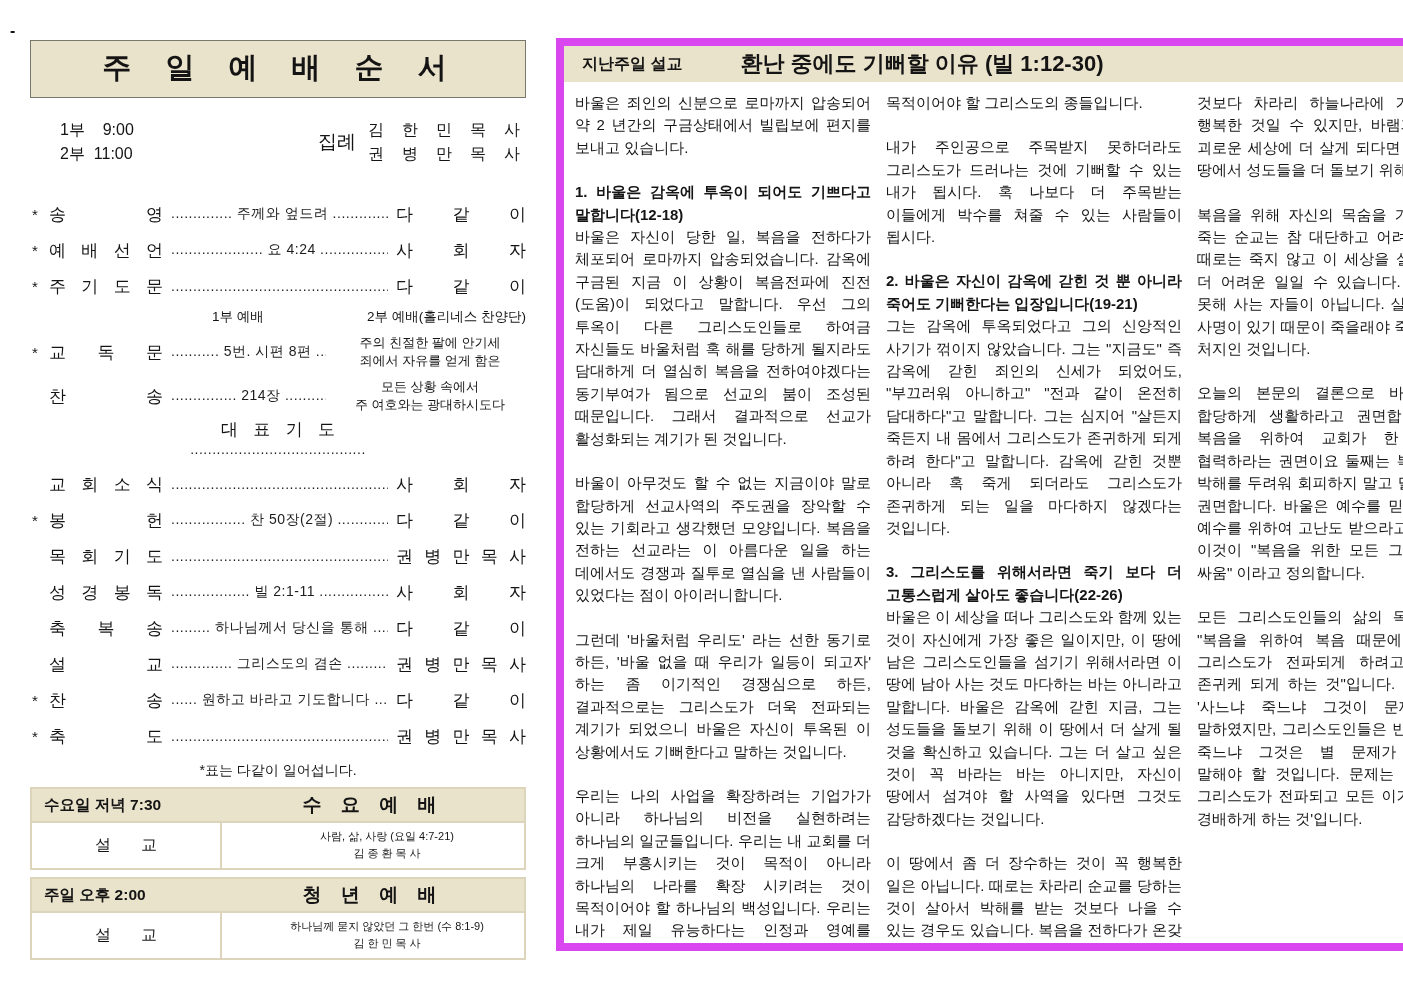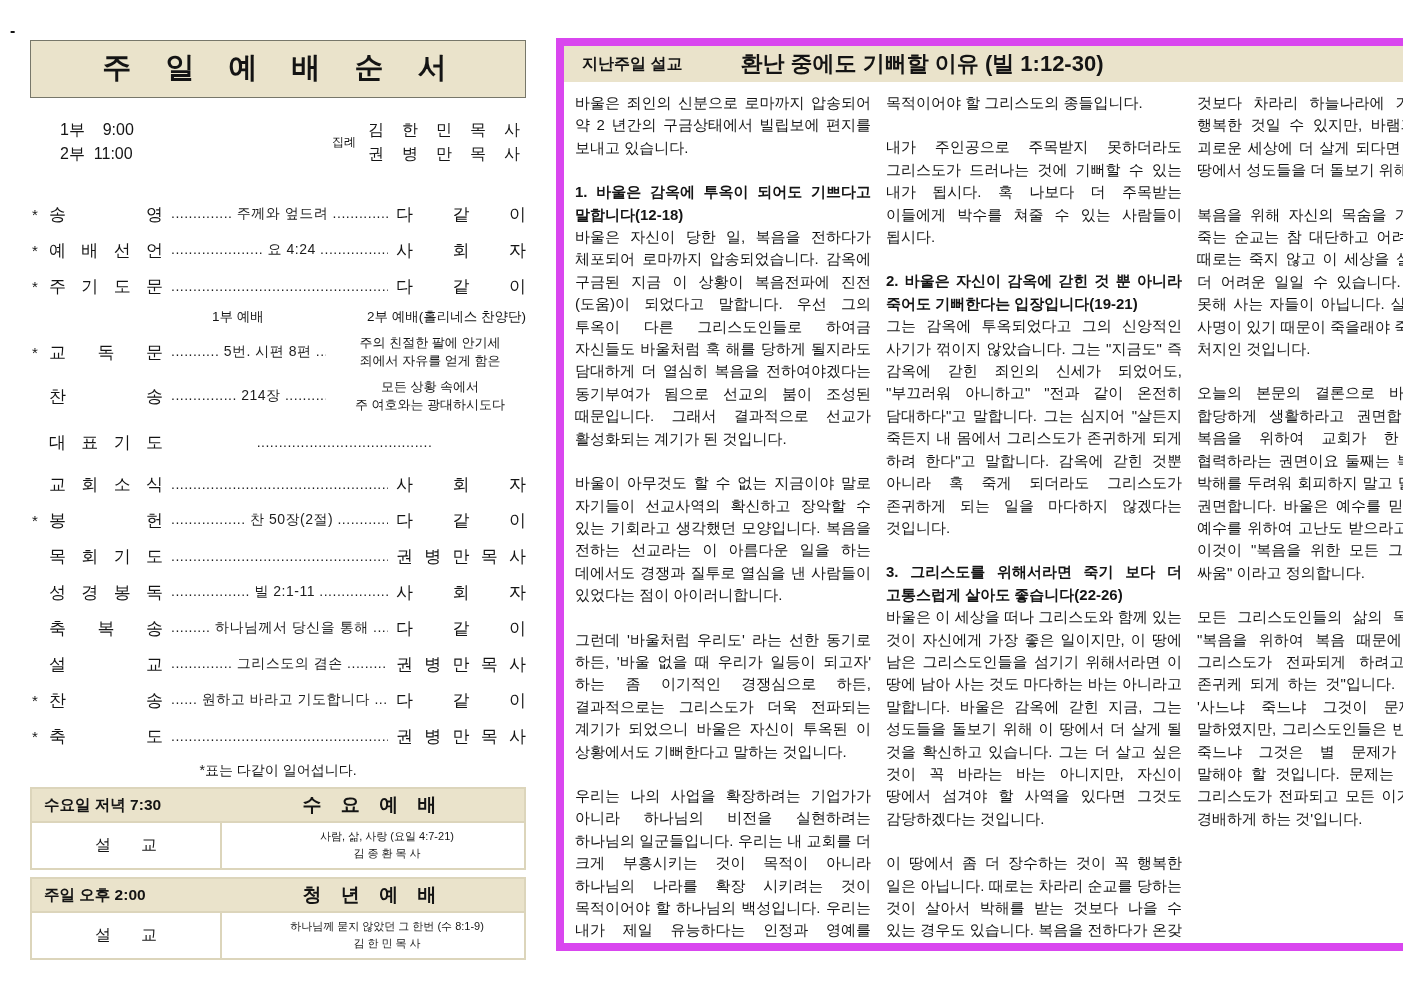--- a/index.html
+++ b/index.html
@@ -20,7 +20,7 @@
   .times-row { display:flex; margin:20px 6px 0 30px; }
   .times { white-space:pre; font-size:16px; line-height:1.5; }
   .officiate { margin-left:auto; display:flex; align-items:center; gap:12px; }
-  .officiate-label { font-size:12px; }
+  .officiate-label { font-size:19px; }
   .officiant-names { width:152px; }
   .officiant-names > div { text-align:justify; text-align-last:justify; font-size:16px; line-height:1.5; }
 

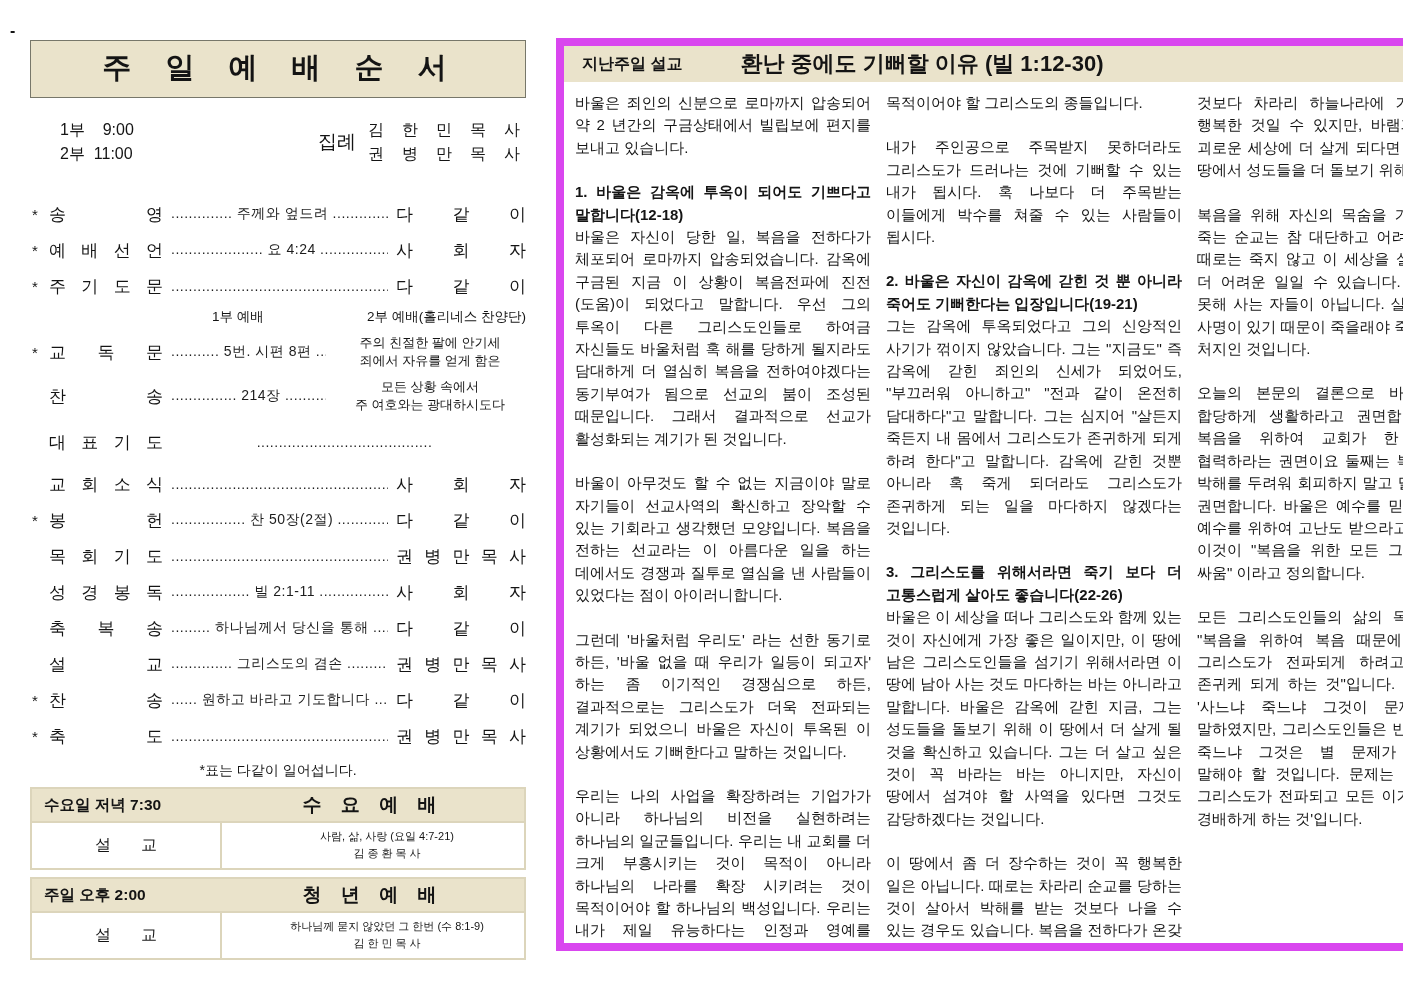--- a/index.html
+++ b/index.html
@@ -135,7 +135,7 @@
         <span>주 여호와는 광대하시도다</span>
       </span>
     </div>
-    <div class="orow" style="min-height:48px;">
+    <div class="orow" style="min-height:48px;flex-direction:column;">
       <span class="star"></span>
       <span class="olabel">대 표 기 도</span>
       <span class="omid">........................................</span>

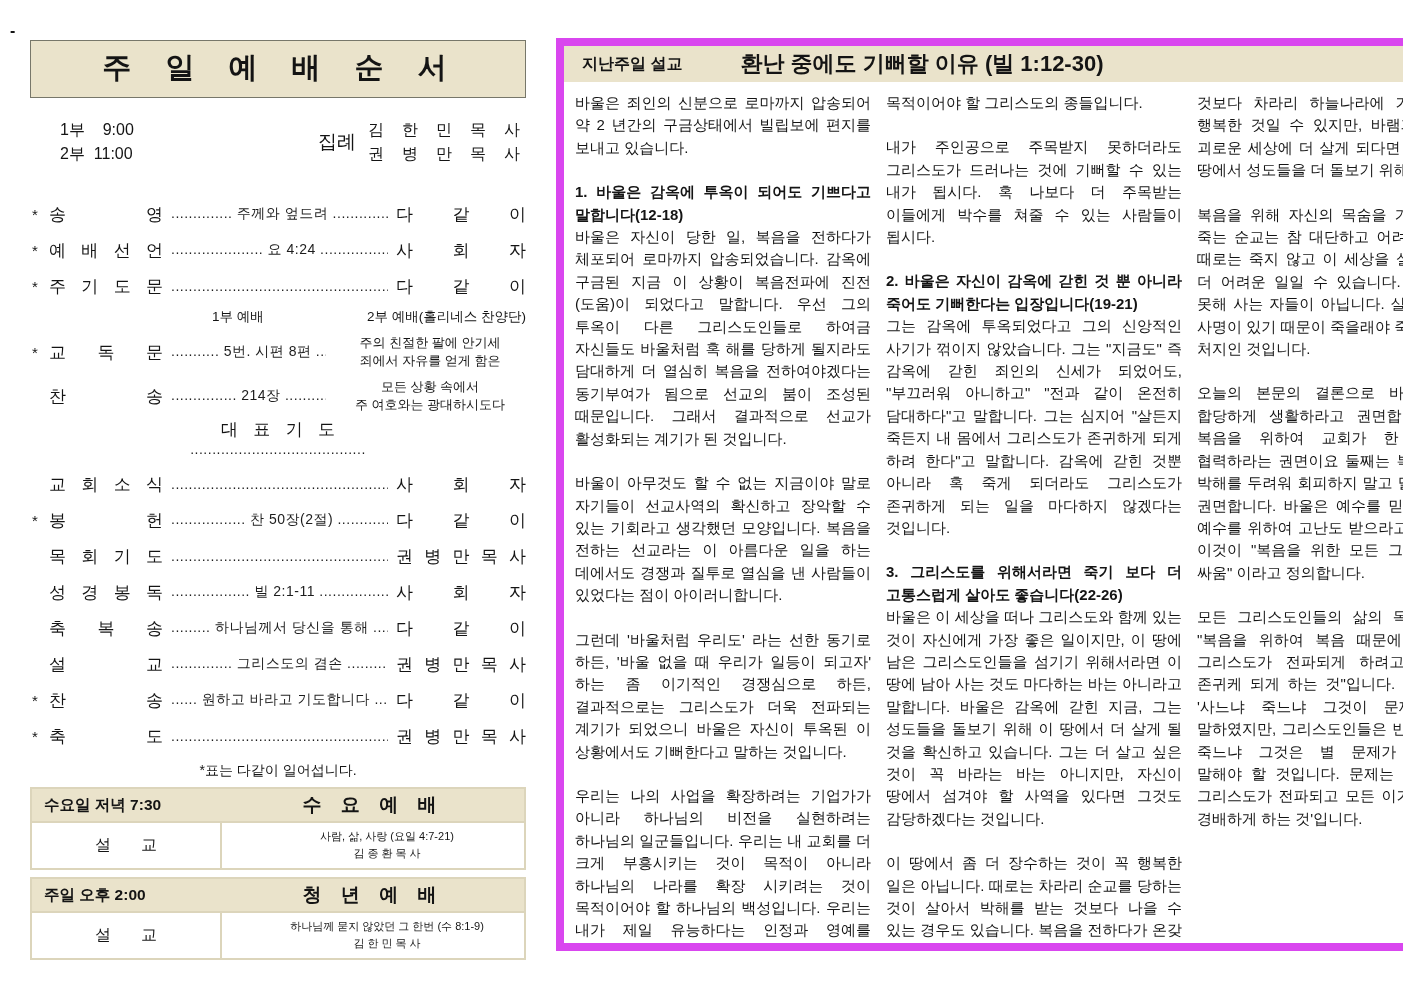--- a/index.html
+++ b/index.html
@@ -237,7 +237,7 @@
       <p class="sp">바울은 죄인의 신분으로 로마까지 압송되어 약 2 년간의 구금상태에서 빌립보에 편지를 보내고 있습니다.</p>
       <p class="sh">1. 바울은 감옥에 투옥이 되어도 기쁘다고 말합니다(12-18)</p>
       <p class="sp">바울은 자신이 당한 일, 복음을 전하다가 체포되어 로마까지 압송되었습니다. 감옥에 구금된 지금 이 상황이 복음전파에 진전(도움)이 되었다고 말합니다. 우선 그의 투옥이 다른 그리스도인들로 하여금 자신들도 바울처럼 혹 해를 당하게 될지라도 담대하게 더 열심히 복음을 전하여야겠다는 동기부여가 됨으로 선교의 붐이 조성된 때문입니다. 그래서 결과적으로 선교가 활성화되는 계기가 된 것입니다.</p>
-      <p class="sp">바울이 아무것도 할 수 없는 지금이야 말로 자기들이 선교사역의 확신하고 장악할 수 있는 기회라고 생각했던 모양입니다. 복음을 전하는 선교라는 이 아름다운 일을 하는 데에서도 경쟁과 질투로 열심을 낸 사람들이 있었다는 점이 아이러니합니다.</p>
+      <p class="sp">바울이 아무것도 할 수 없는 지금이야 말로 합당하게 선교사역의 주도권을 장악할 수 있는 기회라고 생각했던 모양입니다. 복음을 전하는 선교라는 이 아름다운 일을 하는 데에서도 경쟁과 질투로 열심을 낸 사람들이 있었다는 점이 아이러니합니다.</p>
       <p class="sp">그런데 '바울처럼 우리도' 라는 선한 동기로 하든, '바울 없을 때 우리가 일등이 되고자' 하는 좀 이기적인 경쟁심으로 하든, 결과적으로는 그리스도가 더욱 전파되는 계기가 되었으니 바울은 자신이 투옥된 이 상황에서도 기뻐한다고 말하는 것입니다.</p>
       <p class="sp">우리는 나의 사업을 확장하려는 기업가가 아니라 하나님의 비전을 실현하려는 하나님의 일군들입니다. 우리는 내 교회를 더 크게 부흥시키는 것이 목적이 아니라 하나님의 나라를 확장 시키려는 것이 목적이어야 할 하나님의 백성입니다. 우리는 내가 제일 유능하다는 인정과 영예를 차지하려는 것이 아니라 그리스도가 존귀하게 하려는 것이</p>
     </div>

